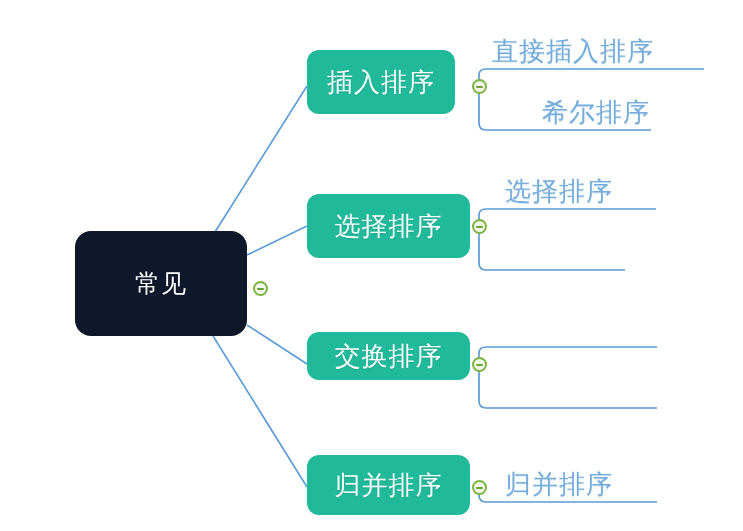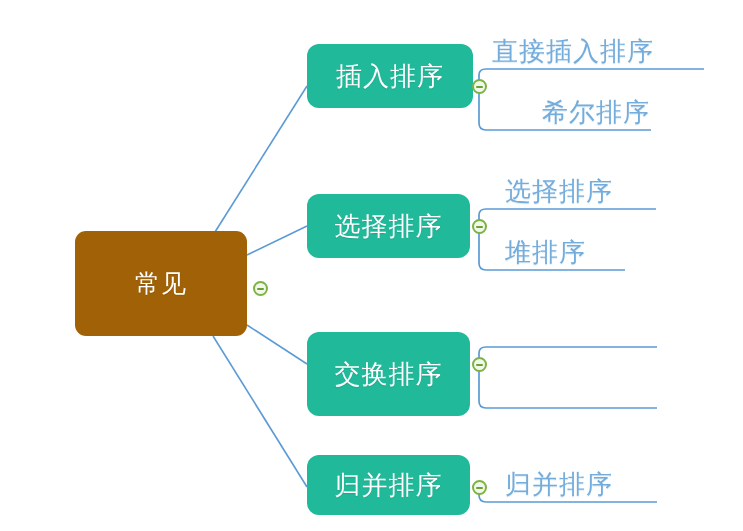--- a/index.html
+++ b/index.html
@@ -123,7 +123,7 @@
     <span class="bar"></span>
   </div>
 
-  <div class="node node-branch" style="left:307px; top:44px; width:166px; height:64px;">
+  <div class="node node-branch" style="left:307px; top:50px; width:148px; height:64px;">
     <span>插入排序</span>
   </div>
   <div class="collapse" style="left:472px; top:79px;">

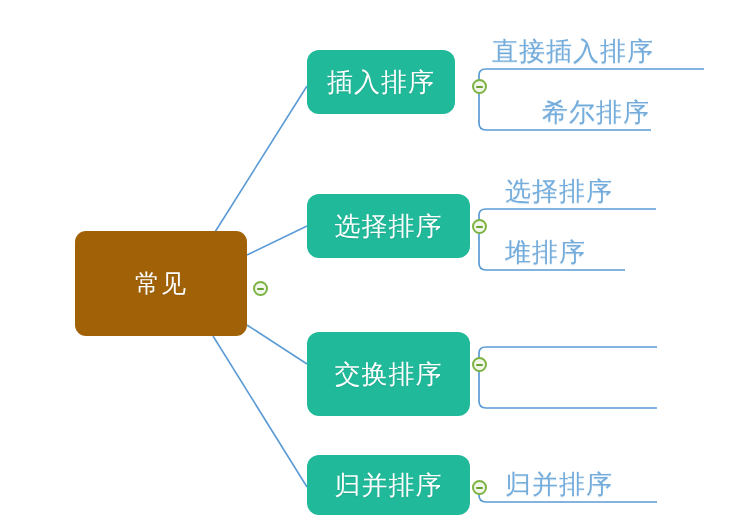--- a/index.html
+++ b/index.html
@@ -145,9 +145,6 @@
   <div class="leaf" style="left:505px; top:176px;">
     <span>选择排序</span>
   </div>
-  <div class="leaf" style="left:505px; top:237px;">
-    <span>堆排序</span>
-  </div>
 
   <div class="node node-branch" style="left:307px; top:332px; width:163px; height:84px;">
     <span>交换排序</span>

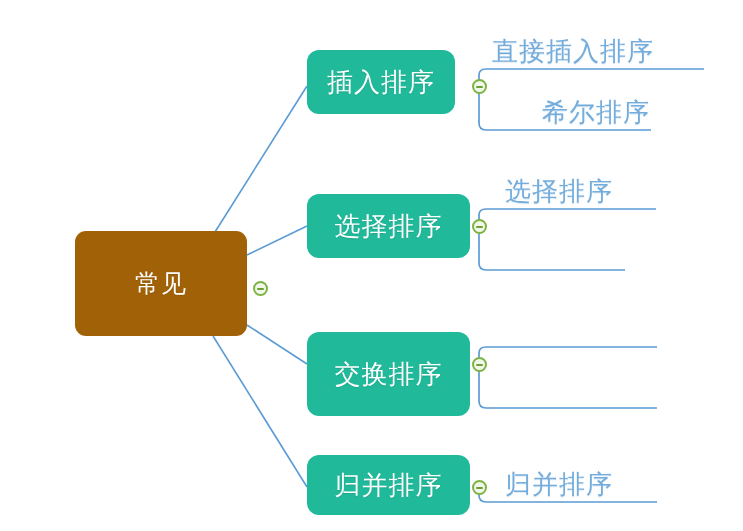--- a/index.html
+++ b/index.html
@@ -37,8 +37,8 @@
     text-shadow: 0 1px 1px rgba(0,0,0,0.10);
   }
   .node-root {
-    border-radius: 11px;
-    background: #a16207;
+    border-radius: 16px;
+    background: #0f172a;
     font-size: 25px;
     line-height: 33px;
     font-family: "DejaVu Serif", serif;

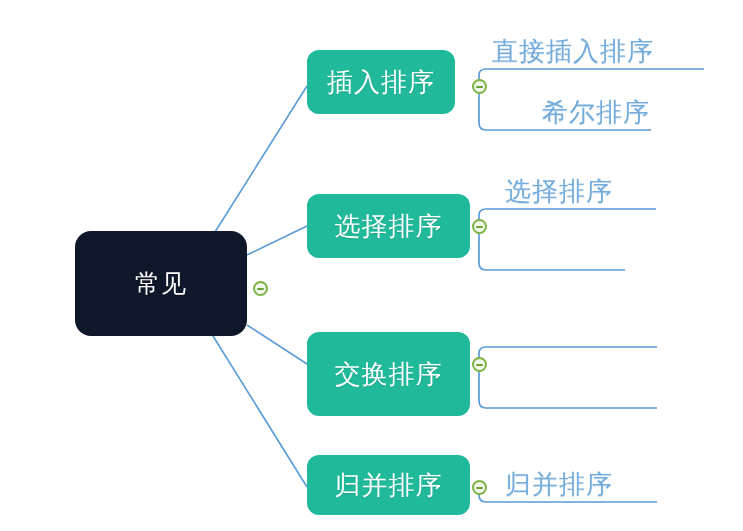--- a/index.html
+++ b/index.html
@@ -146,7 +146,7 @@
     <span>选择排序</span>
   </div>
 
-  <div class="node node-branch" style="left:307px; top:332px; width:163px; height:84px;">
+  <div class="node node-branch" style="left:307px; top:332px; width:163px; height:48px;">
     <span>交换排序</span>
   </div>
   <div class="collapse" style="left:472px; top:357px;">

